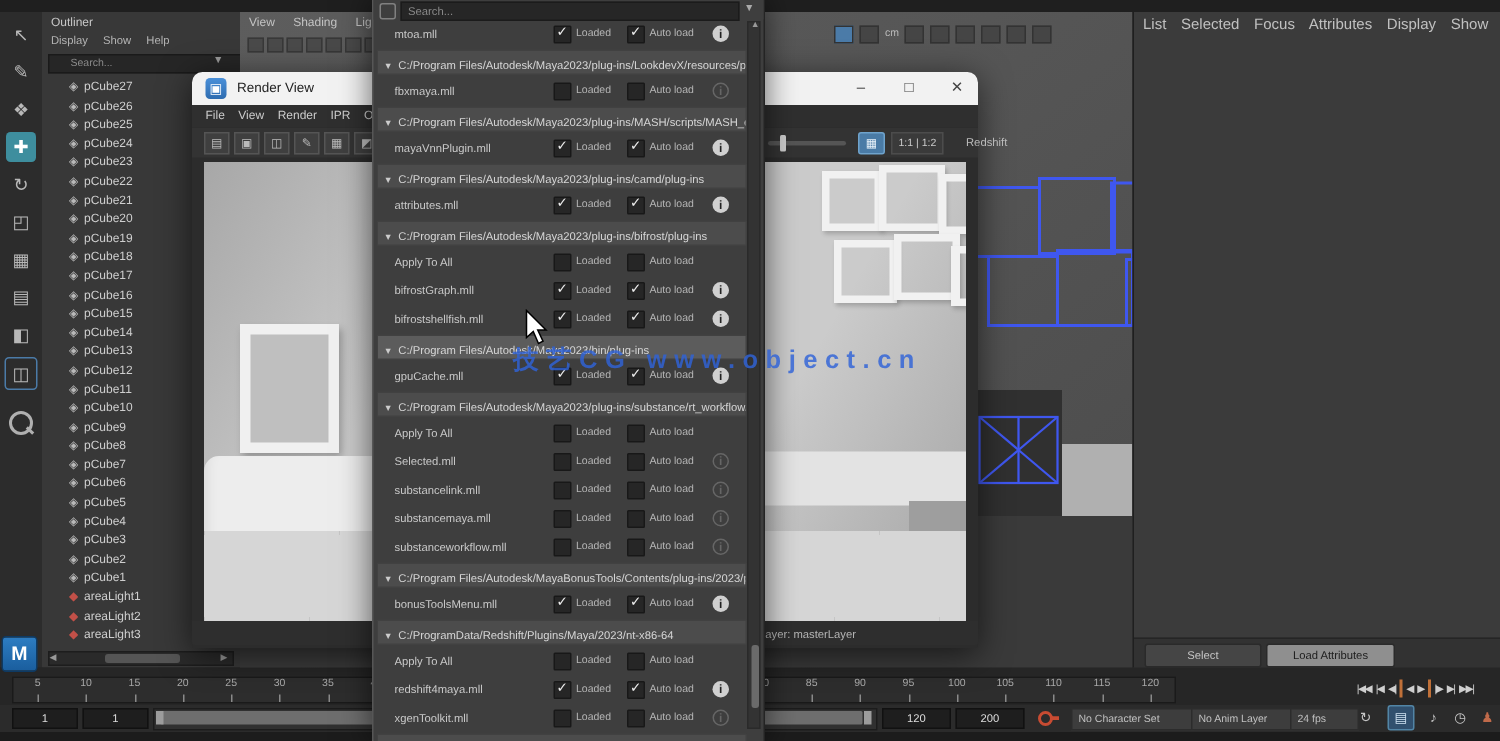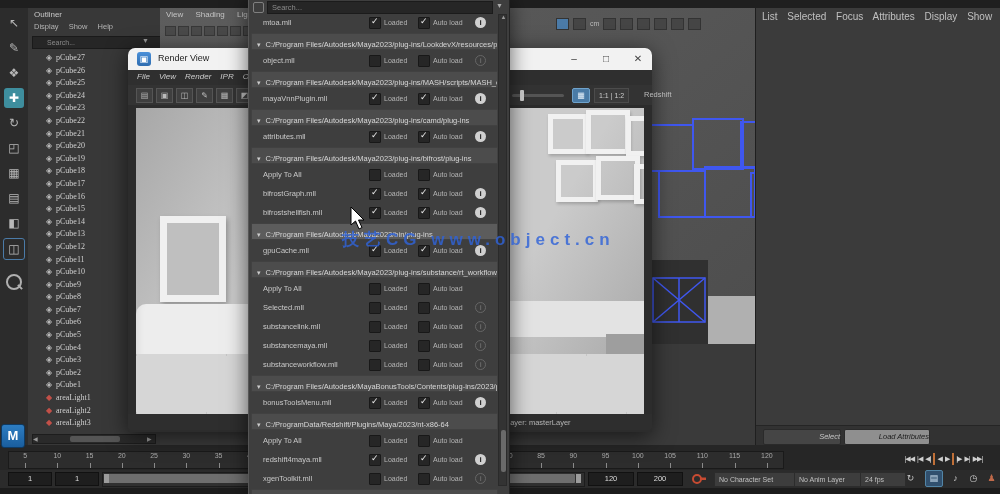--- a/index.html
+++ b/index.html
@@ -26,7 +26,7 @@
   #ol-search-icon{left:6px;top:30px;width:7px;height:7px;border:1px solid #777;border-radius:2px;}
   #ol-search-caret{left:114px;top:29px;font-size:7px;color:#999;}
   #ol-list{left:2px;top:44px;width:128px;height:384px;overflow:hidden;}
-  .ol-item{height:12.6px;line-height:12.6px;font-size:8px;color:#cfcfcf;white-space:nowrap;padding-left:16px;font-family:Liberation Serif, serif;}
+  .ol-item{height:12.6px;line-height:12.6px;font-size:8px;color:#cfcfcf;white-space:nowrap;padding-left:16px;}
   .ol-icon{display:inline-block;width:10px;color:#b9b9b9;font-size:8px;}
   .ol-item.light .ol-icon{color:#c25048;}
   #ol-hscroll{left:4px;top:426px;width:122px;height:8px;background:#2a2a2a;border:1px solid #1d1d1d;}

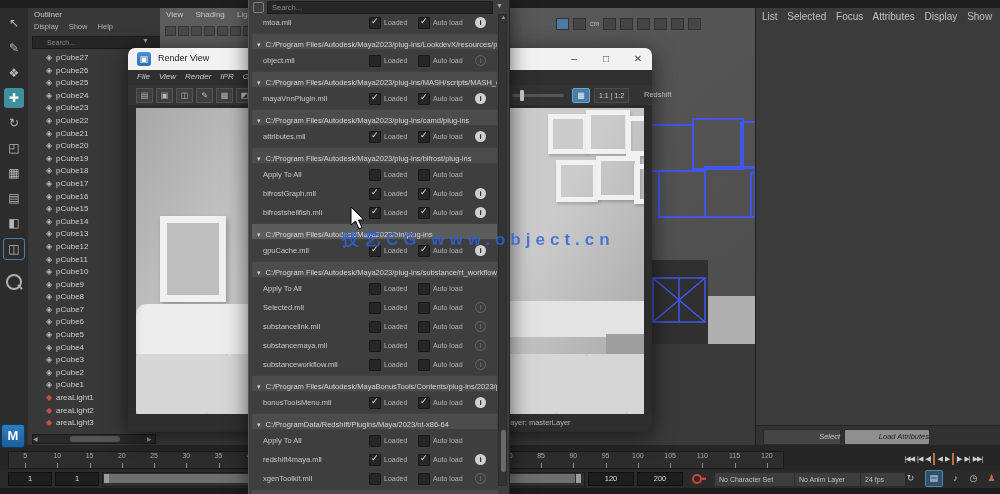--- a/index.html
+++ b/index.html
@@ -336,7 +336,7 @@
         </div>
         <div class="pm-header"><span class="pm-caret">▾</span><span class="pm-path">C:/Program Files/Autodesk/Maya2023/plug-ins/LookdevX/resources/plug-ins</span></div>
         <div class="pm-row">
-          <span class="pm-name">object.mll</span>
+          <span class="pm-name">fbxmaya.mll</span>
           <span class="cb"></span>
           <span class="cb-label lbl-loaded">Loaded</span>
           <span class="cb"></span>

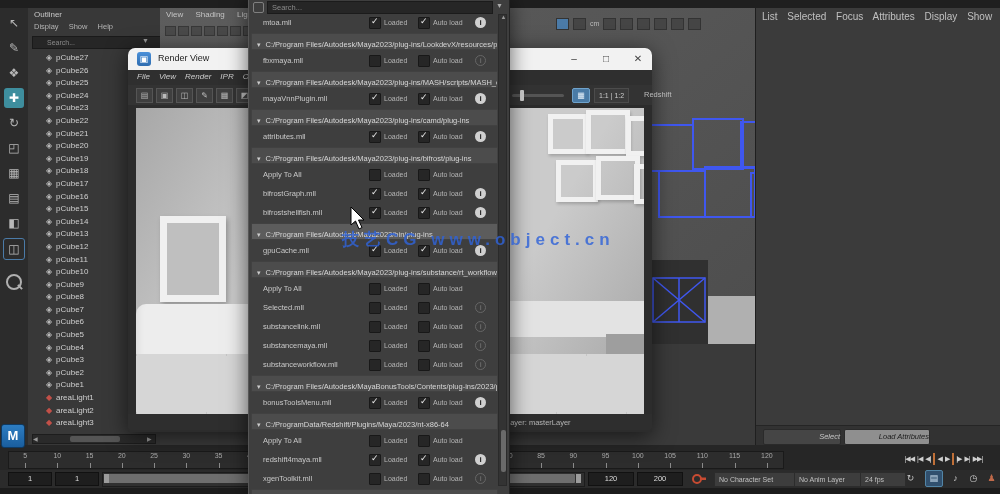--- a/index.html
+++ b/index.html
@@ -65,7 +65,7 @@
     color:#fff;font-size:9px;text-align:center;line-height:14px;}
   #rw-title{left:30px;top:5px;font-size:9px;color:#222;}
   .rw-winbtn{top:3px;width:16px;height:16px;font-size:10px;color:#444;text-align:center;line-height:16px;}
-  #rw-menubar{left:0;top:22px;width:524px;height:15px;background:#2f2f2f;border-bottom:1px solid #242424;font-style:italic;}
+  #rw-menubar{left:0;top:22px;width:524px;height:15px;background:#2f2f2f;border-bottom:1px solid #242424;}
   #rw-menubar .m{position:relative;float:left;margin:2px 0 0 9px;font-size:8px;color:#ccc;}
   #rw-toolbar{left:0;top:37px;width:524px;height:20px;background:#333;}
   .rw-tool{position:absolute;top:3px;width:15px;height:13px;background:#3f3f3f;border:1px solid #555;

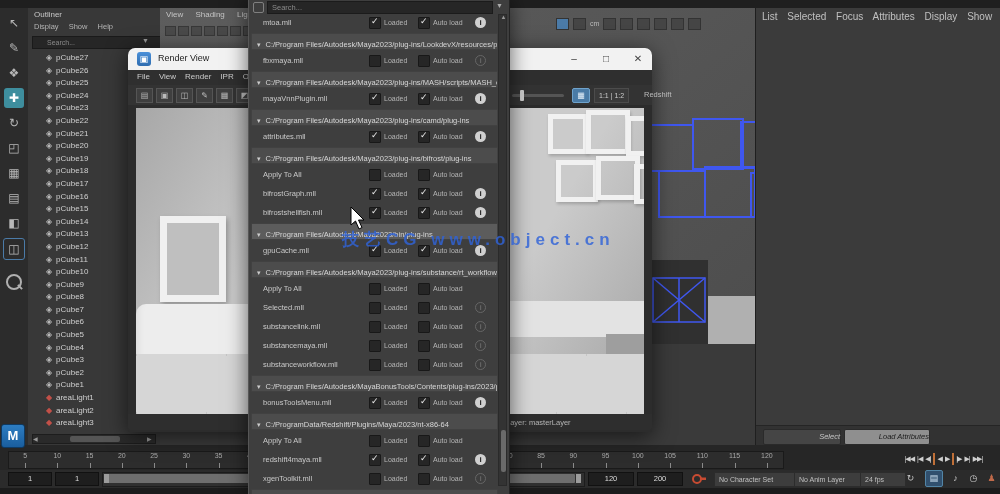--- a/index.html
+++ b/index.html
@@ -55,7 +55,7 @@
   #rp-message{left:5px;top:210px;width:235px;font-size:8px;color:#9a9a9a;text-align:center;}
   #rp-buttons{left:0;top:417px;width:245px;height:20px;background:#323232;border-top:1px solid #252525;}
   .rp-btn{position:absolute;top:3px;height:14px;background:#454545;border:1px solid #2a2a2a;border-radius:2px;
-    font-size:7.5px;color:#c6c6c6;text-align:right;line-height:14px;font-style:italic;}
+    font-size:7.5px;color:#c6c6c6;text-align:center;line-height:14px;}
   .rp-btn.lit{background:#8f8f8f;color:#1d1d1d;}
   
   #render-window{left:128px;top:48px;width:524px;height:384px;background:#2c2c2c;border-radius:7px 7px 2px 2px;

